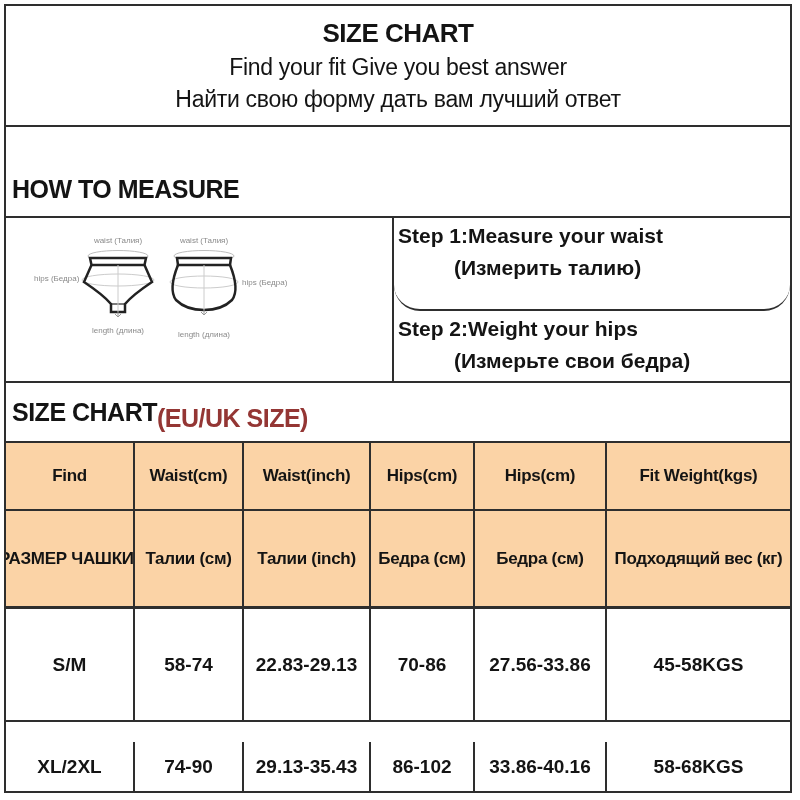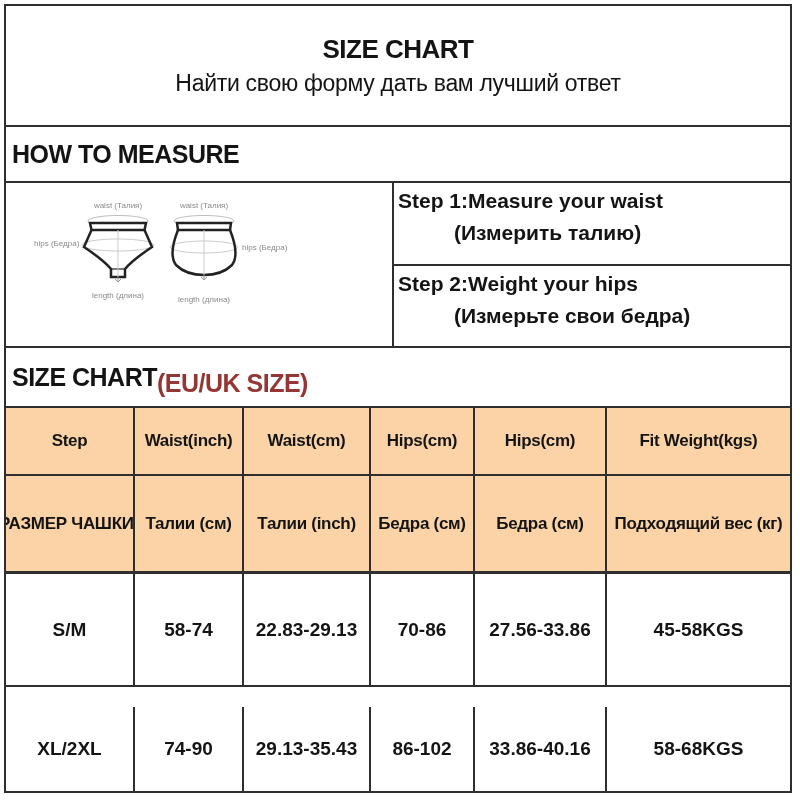--- a/index.html
+++ b/index.html
@@ -71,6 +71,7 @@
 
   <div class="title-block">
     <div class="t-main">SIZE CHART</div>
+    <div class="t-sub">Find your fit Give you best answer</div>
     <div class="t-sub">Найти свою форму дать вам лучший ответ</div>
   </div>
 

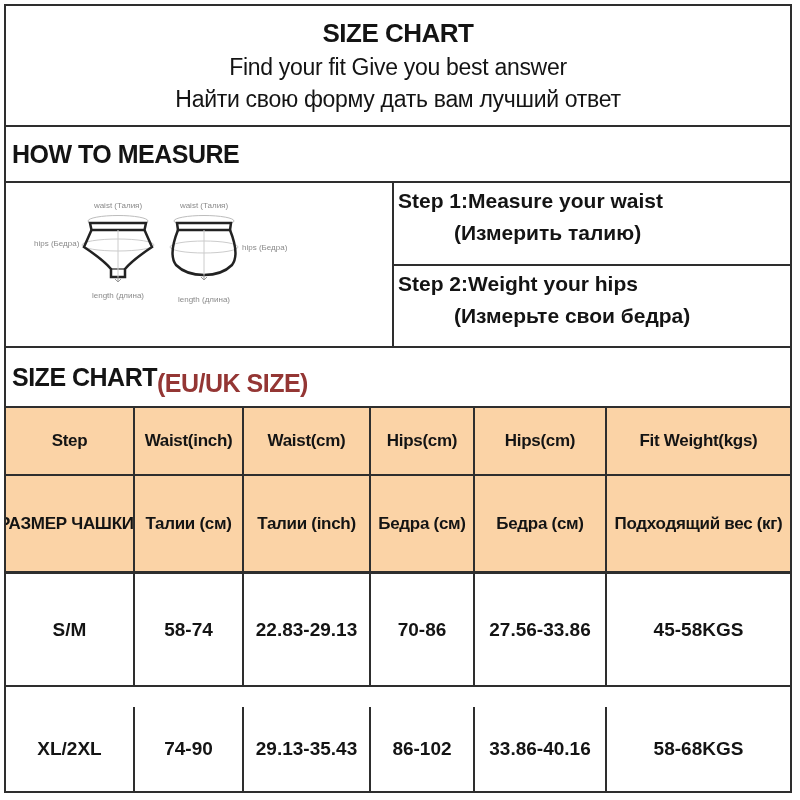--- a/index.html
+++ b/index.html
@@ -24,7 +24,7 @@
   .how-row{
     height:56px;border-bottom:2px solid #2e2e2e;box-sizing:border-box;
     display:flex;align-items:center;padding-left:6px;
-    font-size:25px;font-weight:bold;letter-spacing:-0.5px;
+    font-size:25px;font-weight:bold;letter-spacing:-0.5px;margin-top:35px;
   }
   
   .measure{height:165px;border-bottom:2px solid #2e2e2e;box-sizing:border-box;display:flex;padding-left:20px;}

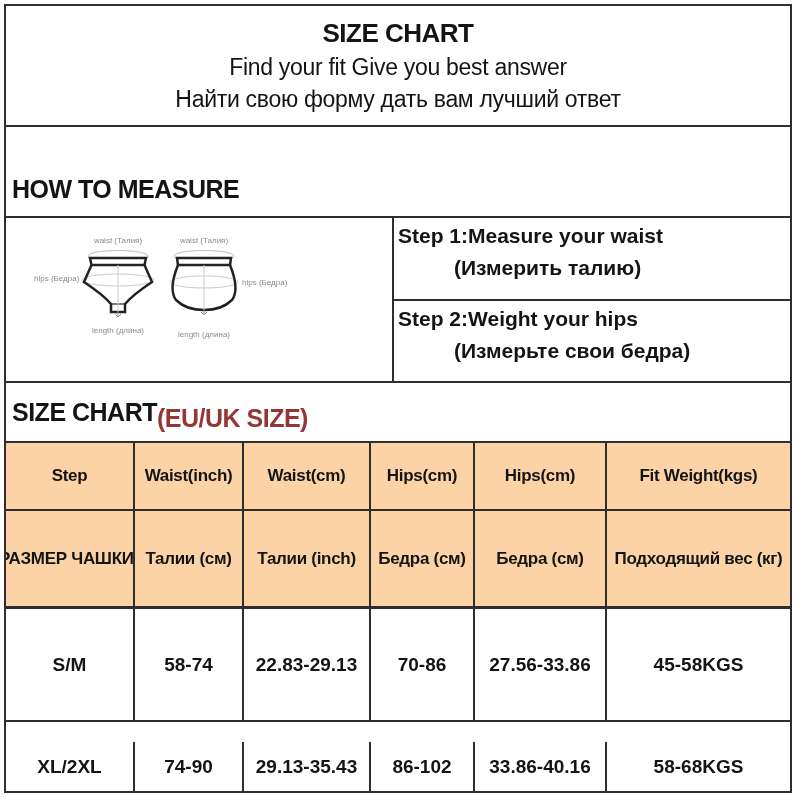--- a/index.html
+++ b/index.html
@@ -31,7 +31,7 @@
   .measure-left{width:366px;position:relative;}
   .measure-right{flex:1;border-left:2px solid #2e2e2e;display:flex;flex-direction:column;}
   .step{box-sizing:border-box;padding:2px 4px 0 4px;font-size:21px;font-weight:bold;line-height:1.5;}
-  .step1{height:83px;border-bottom:2px solid #2e2e2e;}
+  .step1{height:93px;border-bottom:2px solid #2e2e2e;border-radius:26px;}
   .step2{flex:1;}
   .step .ru{padding-left:56px;}
   

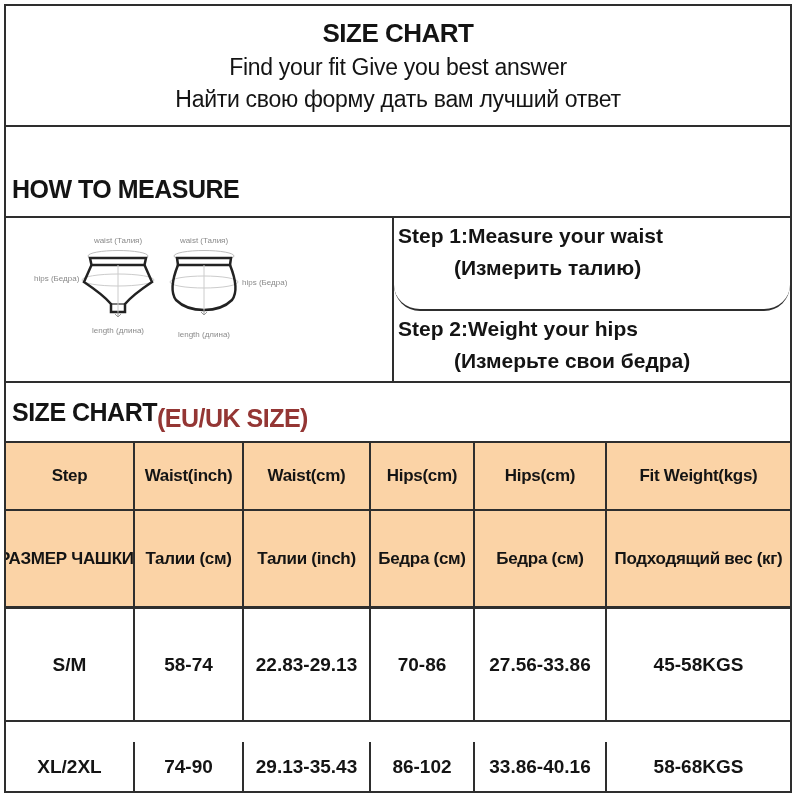--- a/index.html
+++ b/index.html
@@ -127,7 +127,7 @@
 
   <div class="stable">
 
-    <div class="cell peach th">Step</div>
+    <div class="cell peach th">Find</div>
     <div class="cell peach th">Waist(inch)</div>
     <div class="cell peach th">Waist(cm)</div>
     <div class="cell peach th">Hips(cm)</div>

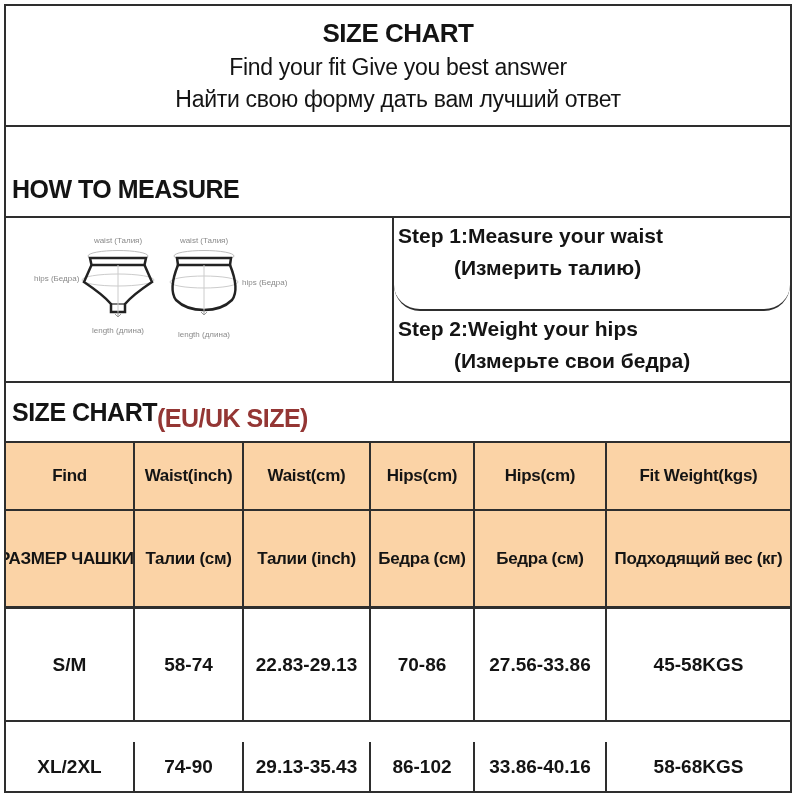--- a/index.html
+++ b/index.html
@@ -128,8 +128,8 @@
   <div class="stable">
 
     <div class="cell peach th">Find</div>
+    <div class="cell peach th">Waist(cm)</div>
     <div class="cell peach th">Waist(inch)</div>
-    <div class="cell peach th">Waist(cm)</div>
     <div class="cell peach th">Hips(cm)</div>
     <div class="cell peach th">Hips(cm)</div>
     <div class="cell peach th lastcol">Fit  Weight(kgs)</div>

